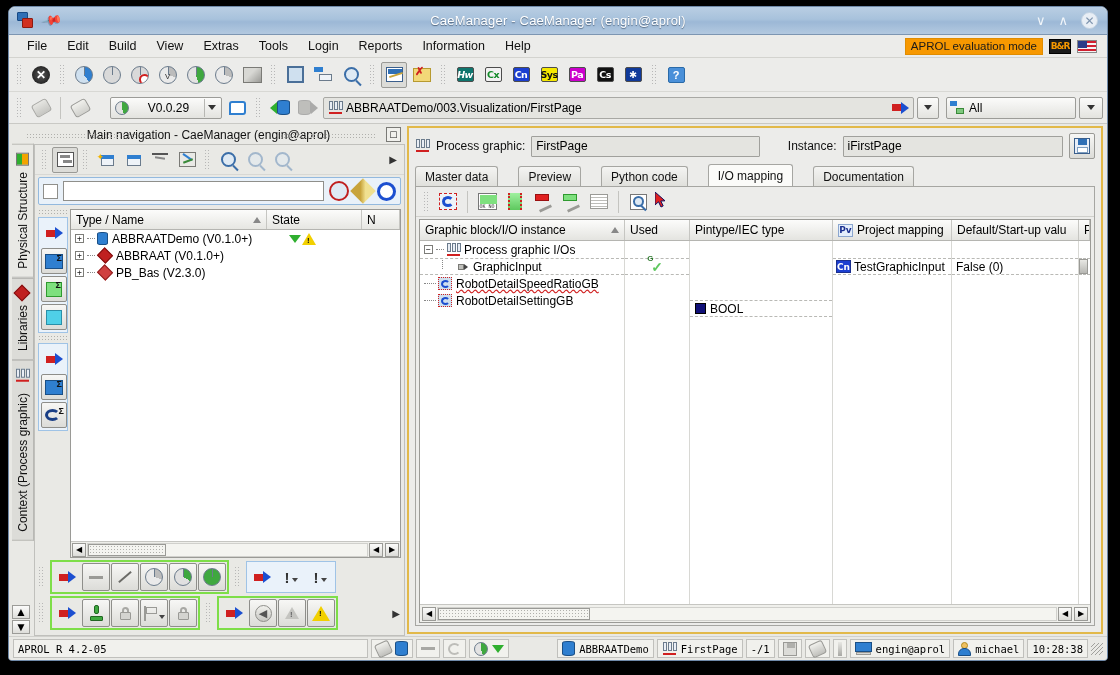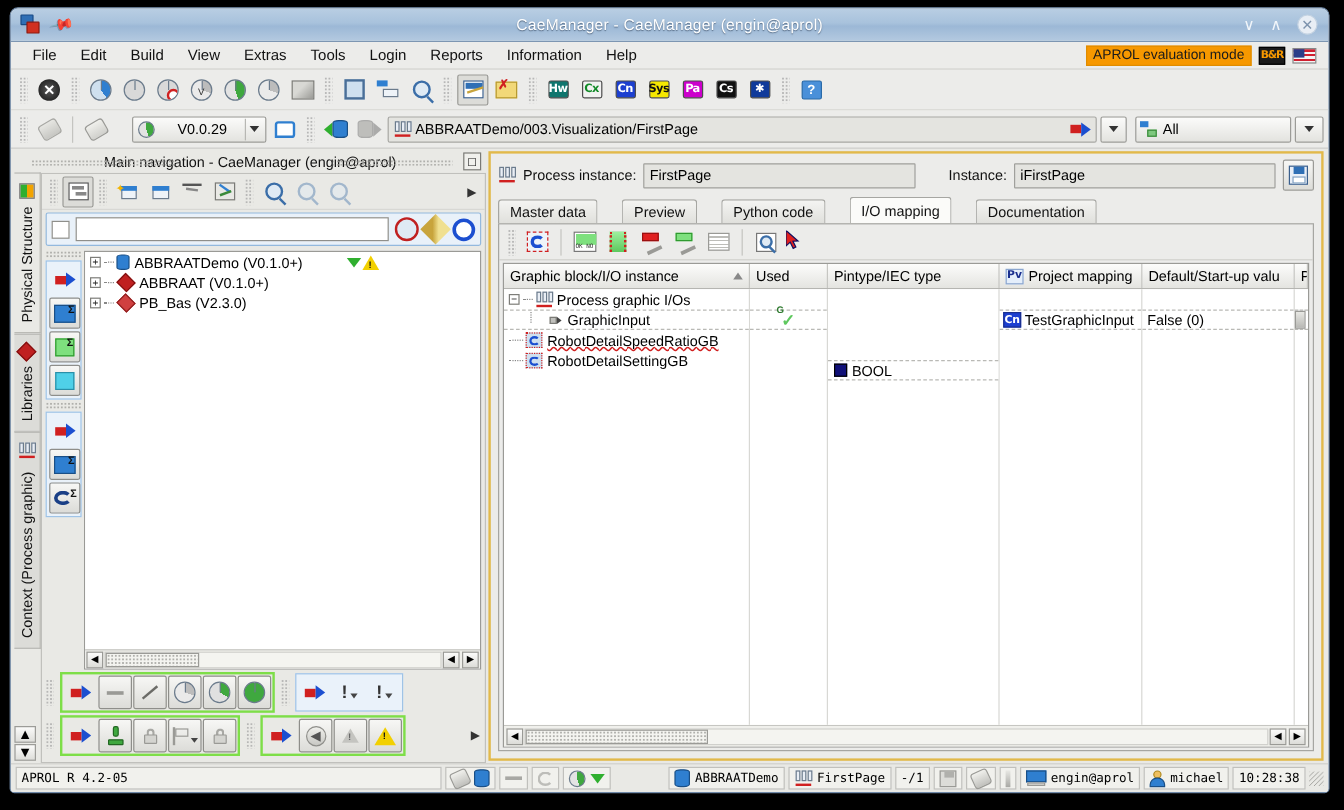--- a/index.html
+++ b/index.html
@@ -94,7 +94,7 @@
   .sq-ico { width:17px;height:15px;border:1px solid #4d4d4d;border-radius:2px;
      display:flex;align-items:center;justify-content:center;font-size:9.5px;font-weight:bold;
      font-family:"DejaVu Sans",sans-serif; letter-spacing:-.5px;}
-  .hw{background:#0f766e;color:#fff;} .cx{background:#f2f2f2;color:#128a28;}
+  .hw{background:#0f766e;color:#fff;font-style:italic;} .cx{background:#f2f2f2;color:#128a28;}
   .cn{background:#1c3fd0;color:#fff;} .sys{background:#f5e800;color:#111;}
   .pa{background:#cc00cc;color:#fff;} .cs{background:#111;color:#fff;}
   .star{background:#103a9a;color:#fff;}

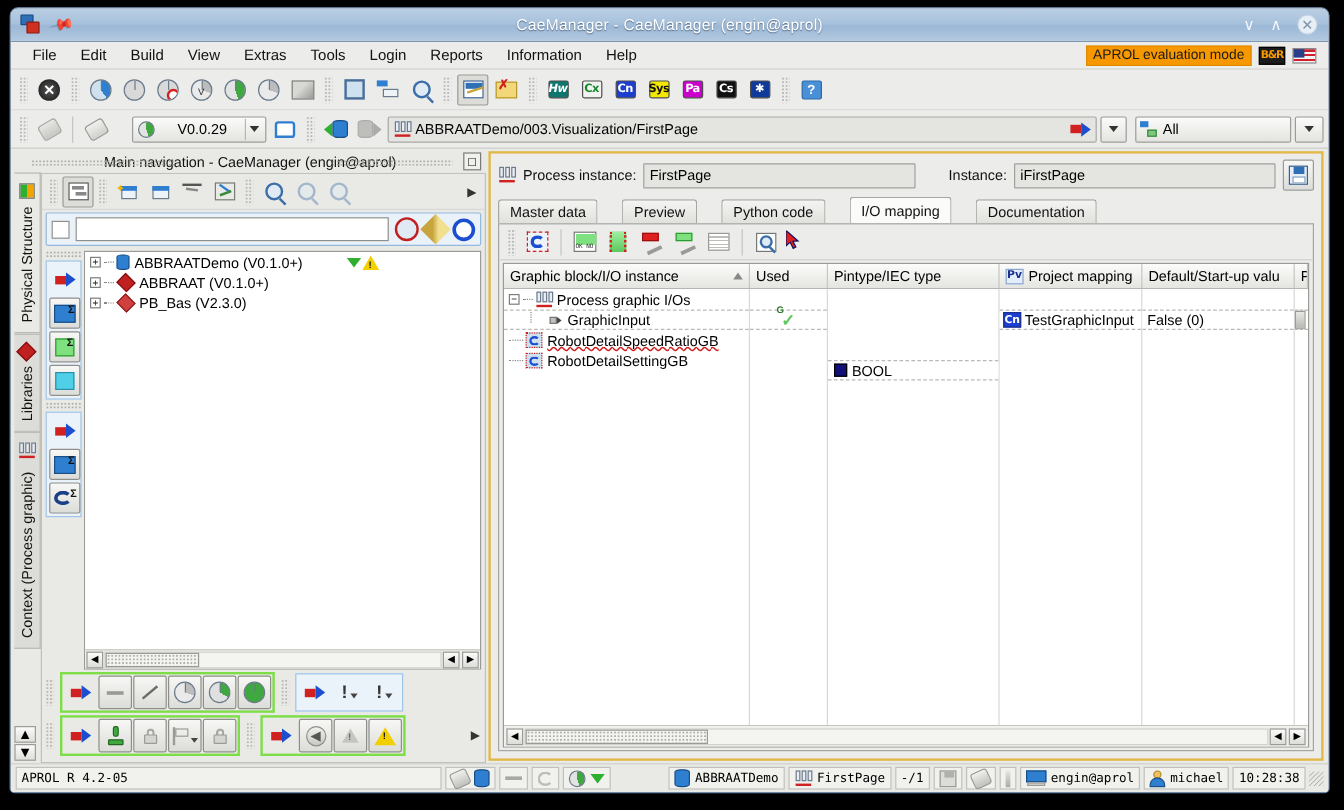--- a/index.html
+++ b/index.html
@@ -739,7 +739,7 @@
             <b></b>
             <s></s>
           </span>
-        <span class="lbl">Process instance:</span>
+        <span class="lbl">Process graphic:</span>
         <div class="field" style="width:230px;">
           <span>FirstPage</span>
         </div>

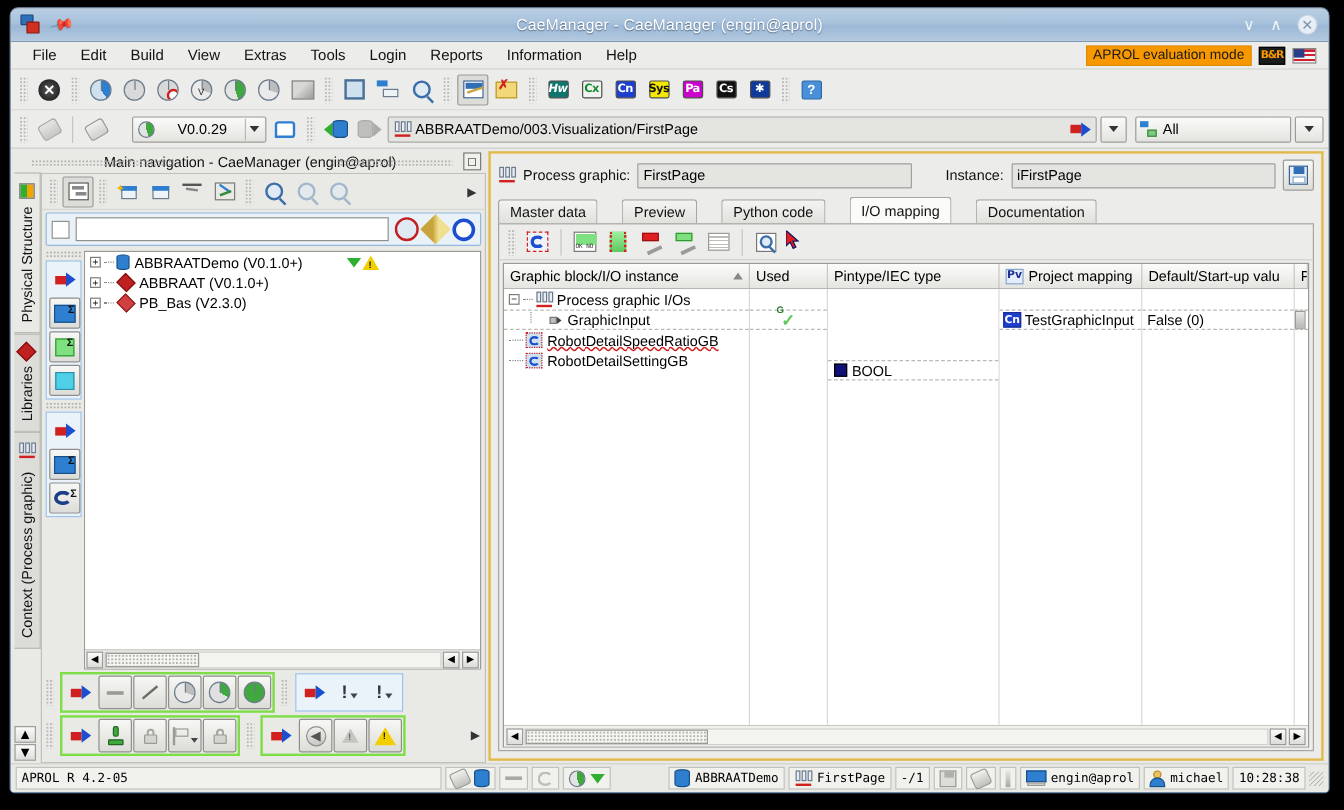--- a/index.html
+++ b/index.html
@@ -580,6 +580,18 @@
             </div>
 
             <div class="treebox">
+              <div class="thead">
+                <div class="th" style="width:196px;">
+                  <span>Type / Name</span>
+                  <span class="tri"></span>
+                </div>
+                <div class="th" style="width:95px;">
+                  <span>State</span>
+                </div>
+                <div class="th" style="flex:1;">
+                  <span>N</span>
+                </div>
+              </div>
               <div class="tbody">
                 <div class="trow">
                   <div style="display:flex;align-items:center;width:196px;">

